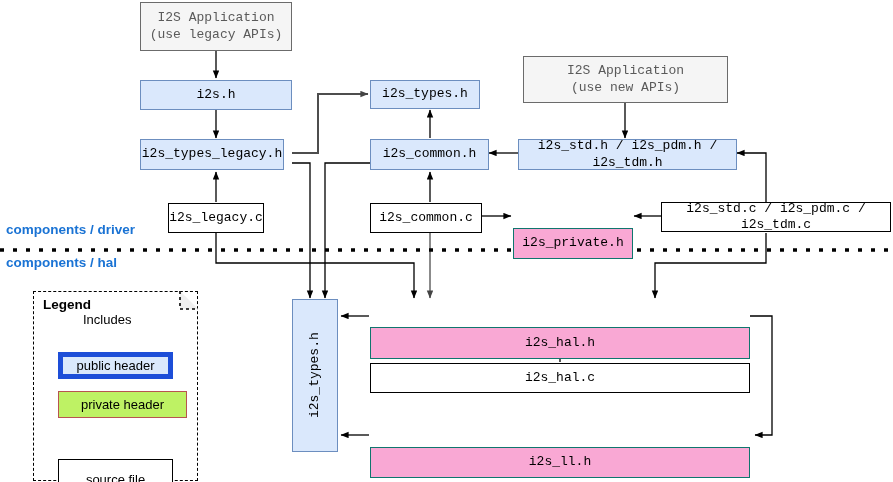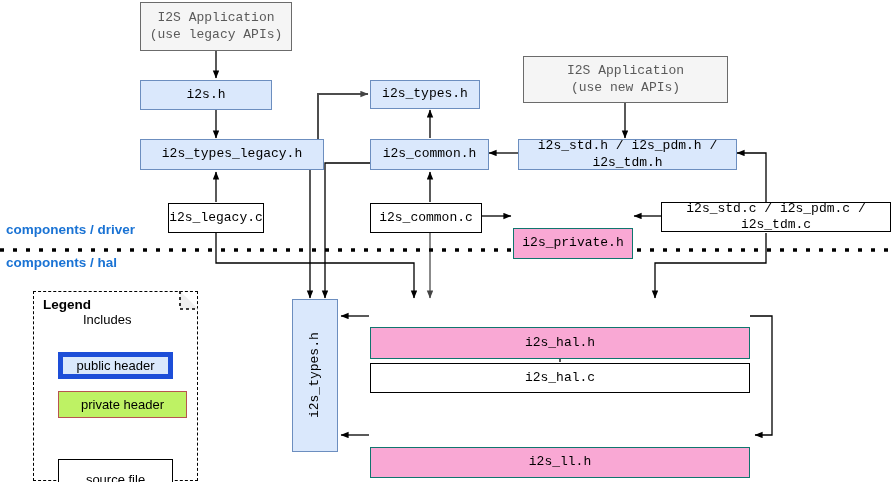--- a/index.html
+++ b/index.html
@@ -178,7 +178,7 @@
     </div>
   </div>
 
-  <div class="node pub" style="left:140px; top:80px; width:132px; height:30px;">
+  <div class="node pub" style="left:140px; top:80px; width:152px; height:30px;">
     <span>i2s.h</span>
   </div>
 

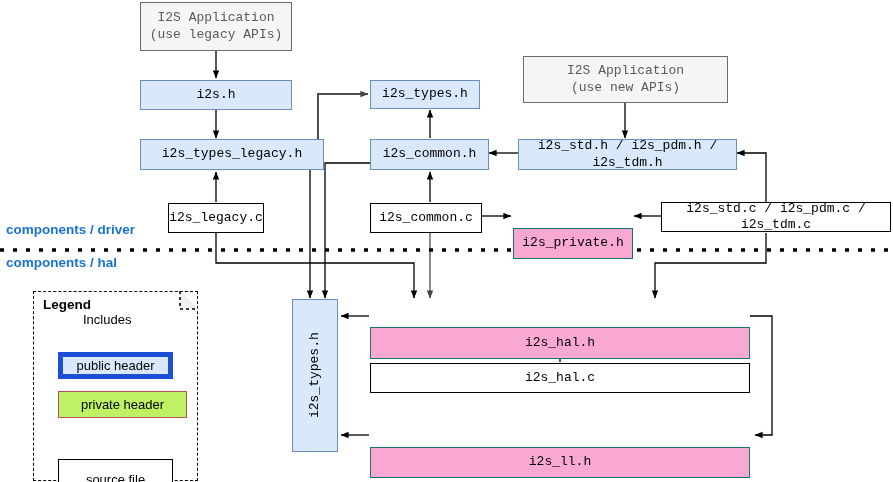--- a/index.html
+++ b/index.html
@@ -182,7 +182,7 @@
     <span>i2s.h</span>
   </div>
 
-  <div class="node pub" style="left:140px; top:139px; width:184px; height:31px;">
+  <div class="node pub" style="left:140px; top:139px; width:144px; height:31px;">
     <span>i2s_types_legacy.h</span>
   </div>
 

